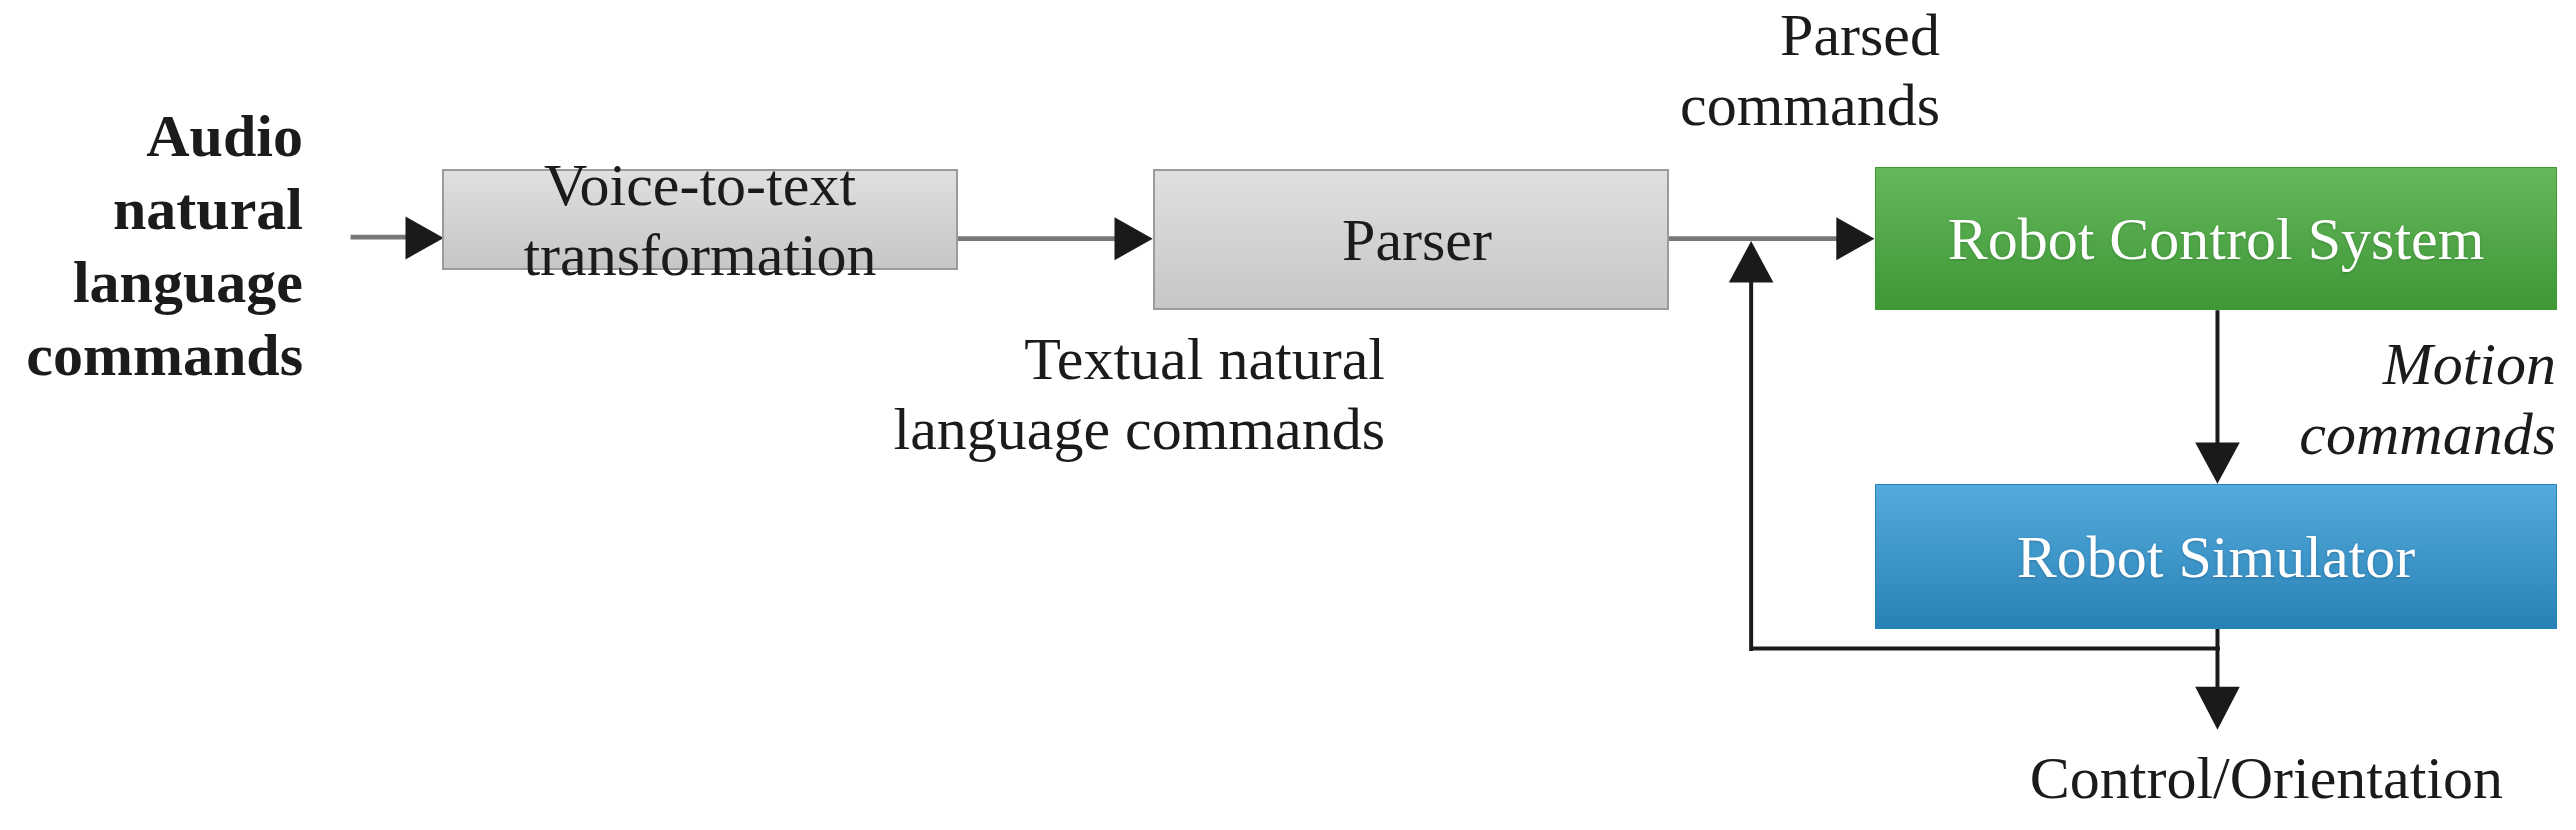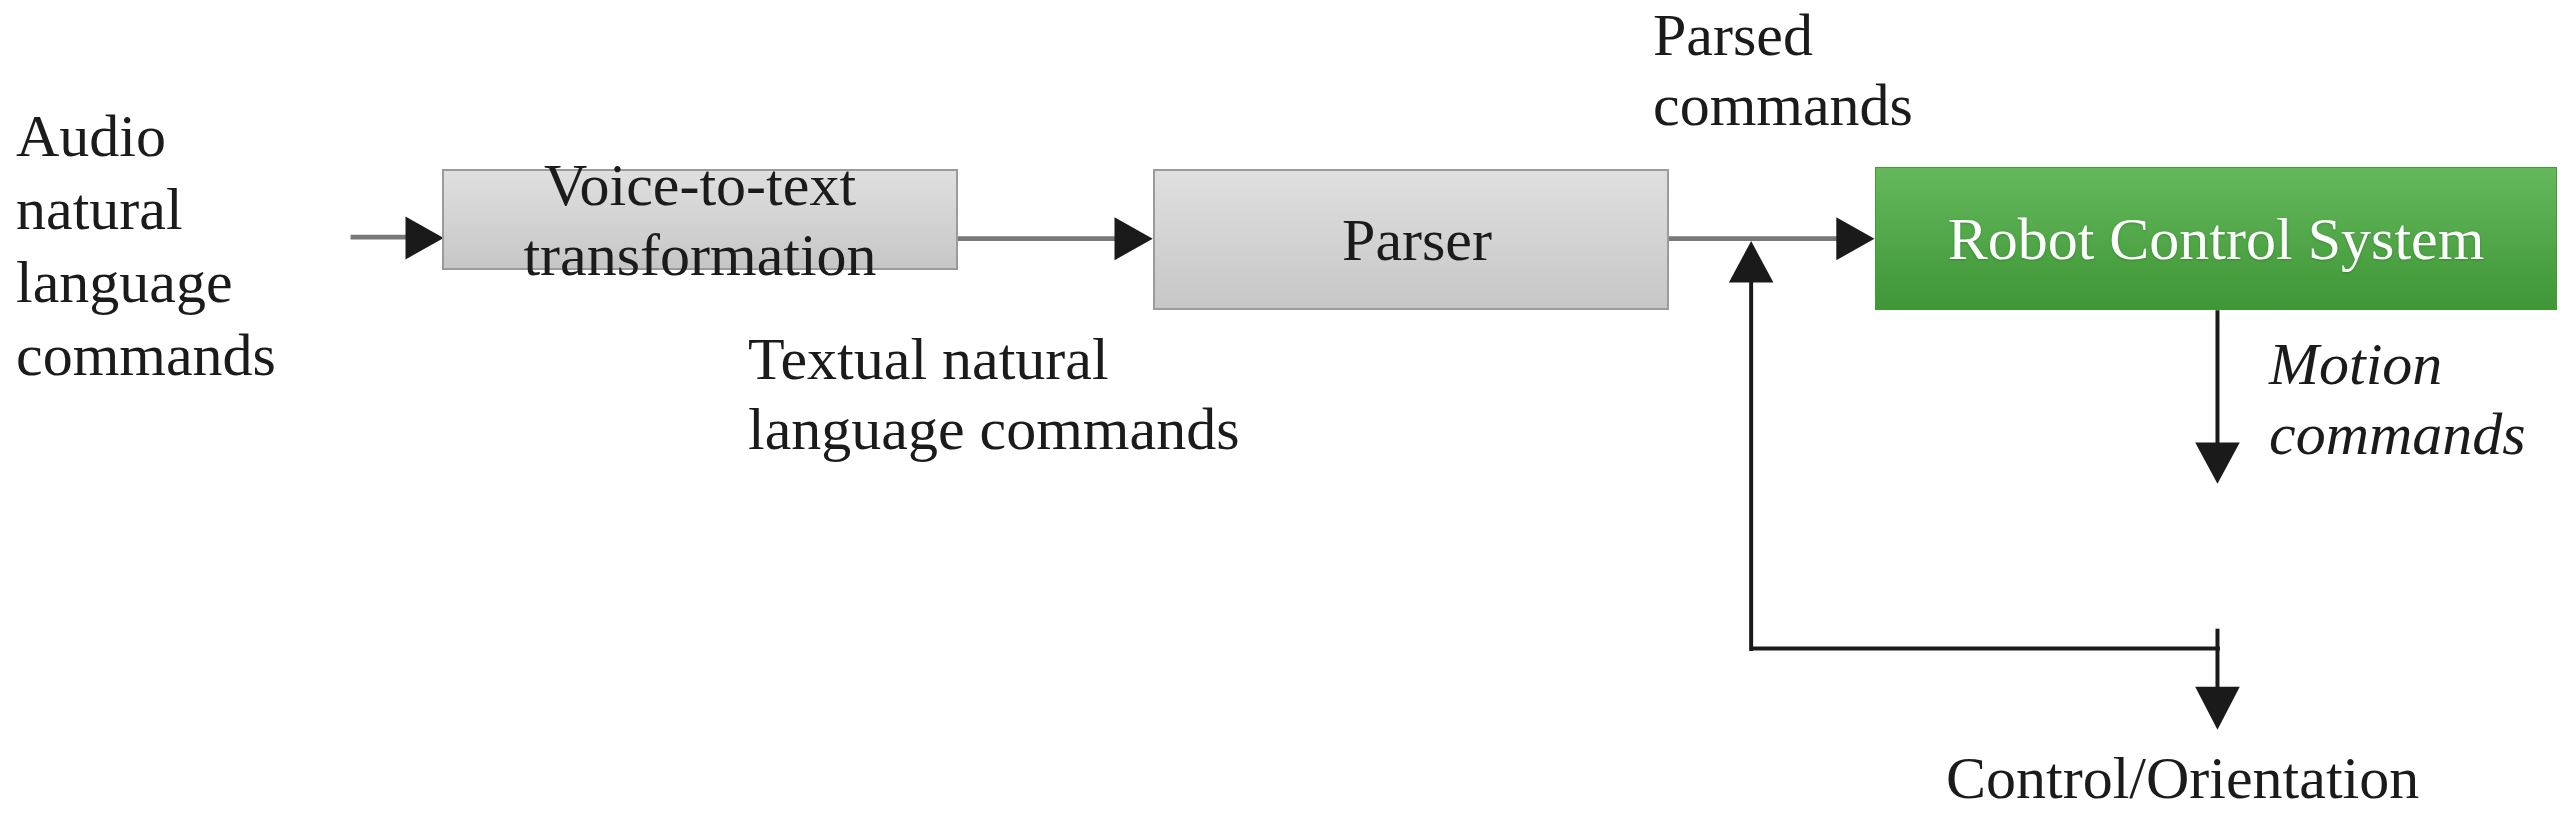--- a/index.html
+++ b/index.html
@@ -28,7 +28,7 @@
 
   .label {
     position: absolute;
-    text-align: left;
+    text-align: right;
     white-space: pre-line;
     font-size: 60px;
     line-height: 73px;

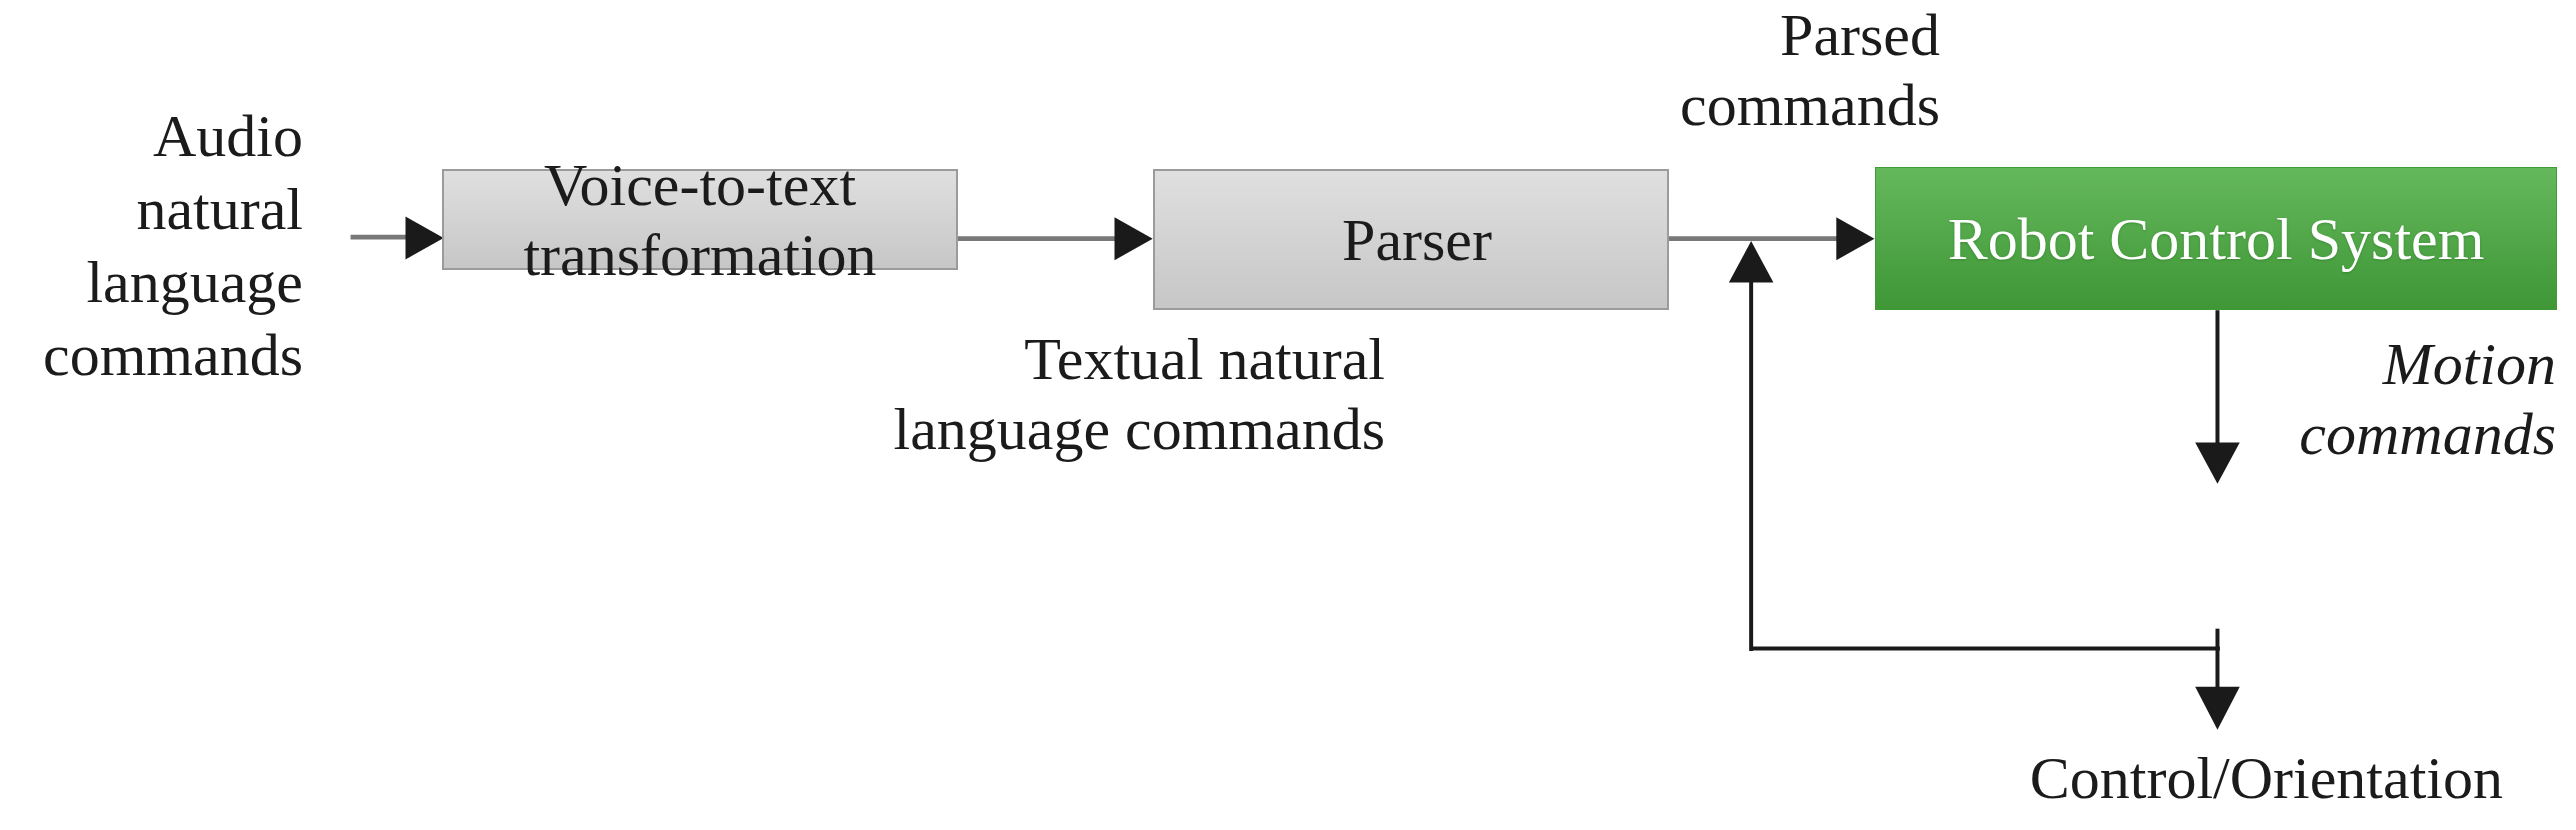--- a/index.html
+++ b/index.html
@@ -70,7 +70,7 @@
   }
 
   
-  #audio-label     { left: 16px;   top: 100px;  width: 287px; }
+  #audio-label     { left: 16px;   top: 100px;  width: 287px; font-weight: bold; }
   #voice-box       { left: 442px;  top: 169px;  width: 516px; height: 101px; }
   #parser-box      { left: 1153px; top: 169px;  width: 516px; height: 141px; padding-left: 12px; }
   #control-box     { left: 1875px; top: 167px;  width: 682px; height: 143px; }

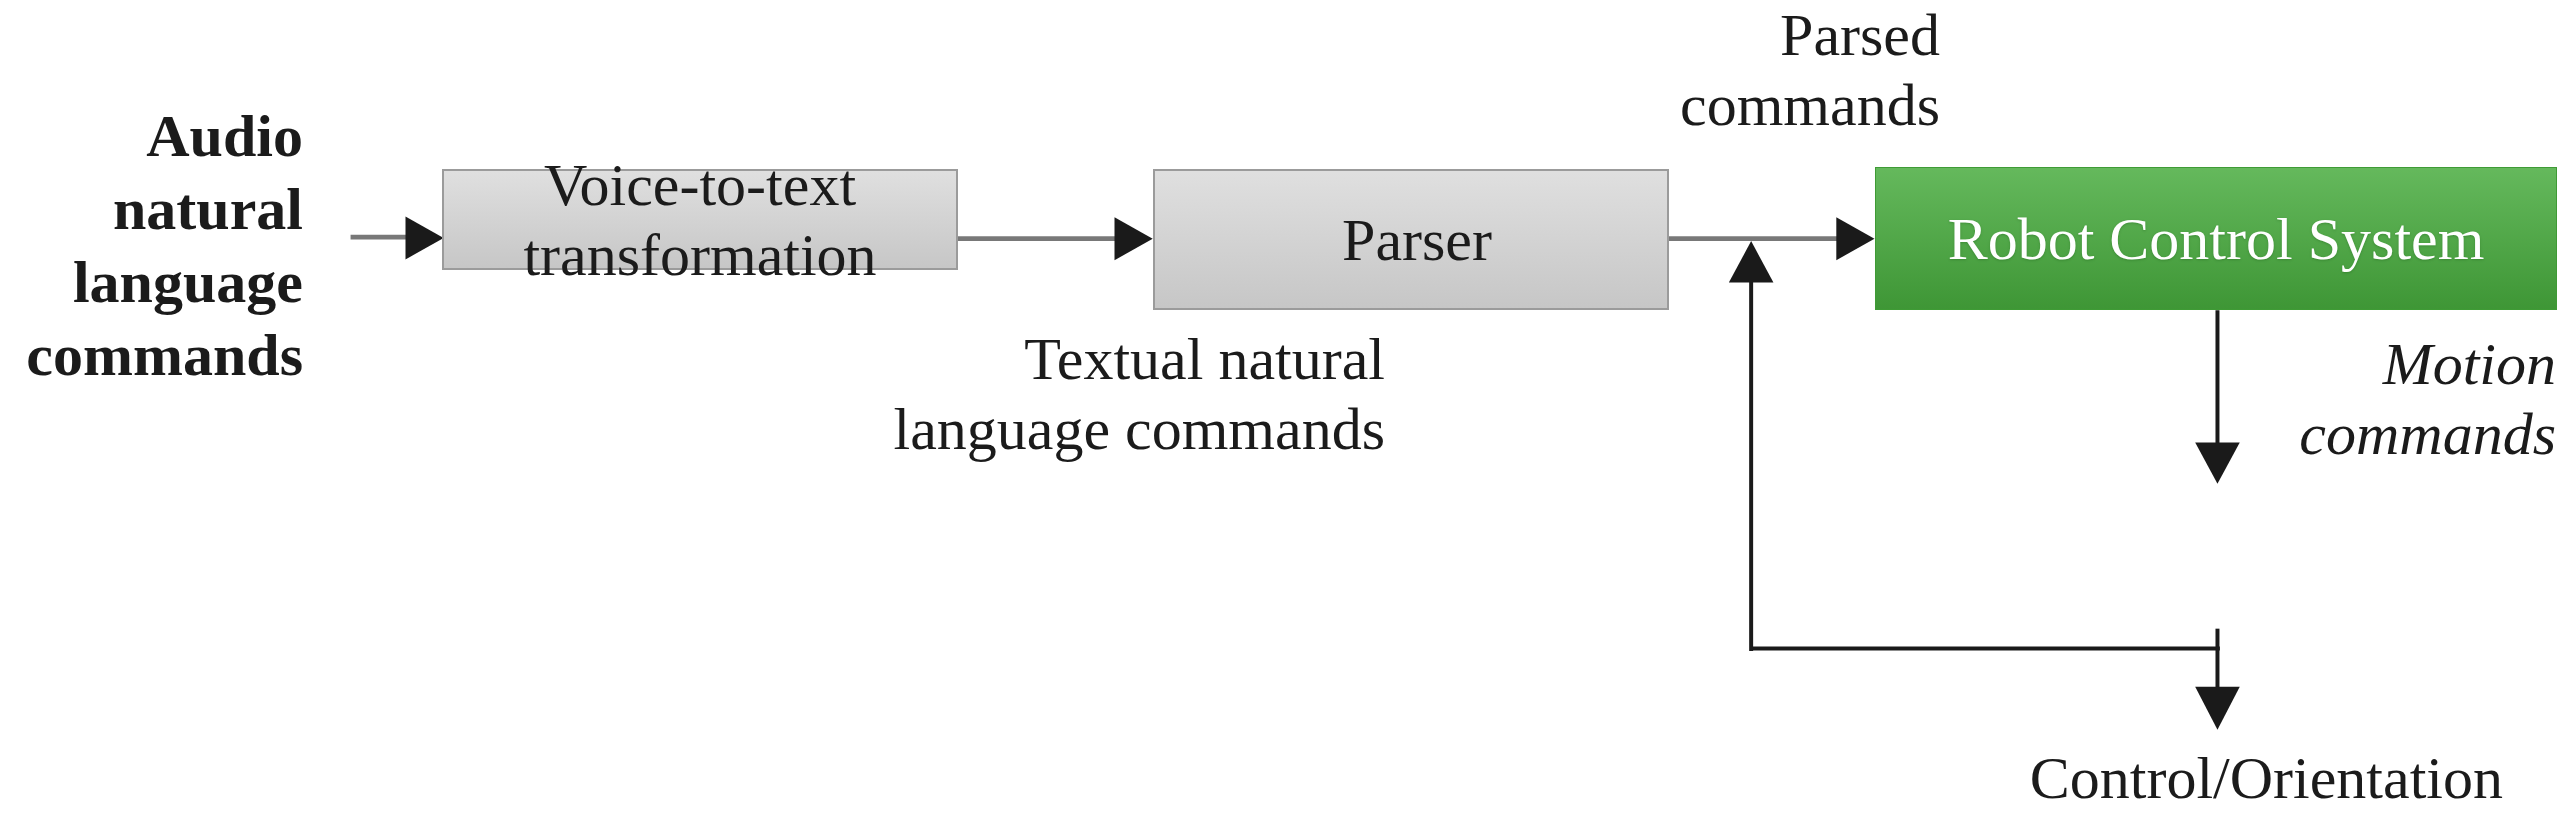--- a/index.html
+++ b/index.html
@@ -140,6 +140,7 @@
   <div id="motion-label" class="label tight">Motion
 commands</div>
 
+  <div id="simulator-box" class="node node-blue">Robot Simulator</div>
 
   <div id="position-label" class="label">Control/Orientation</div>
 

